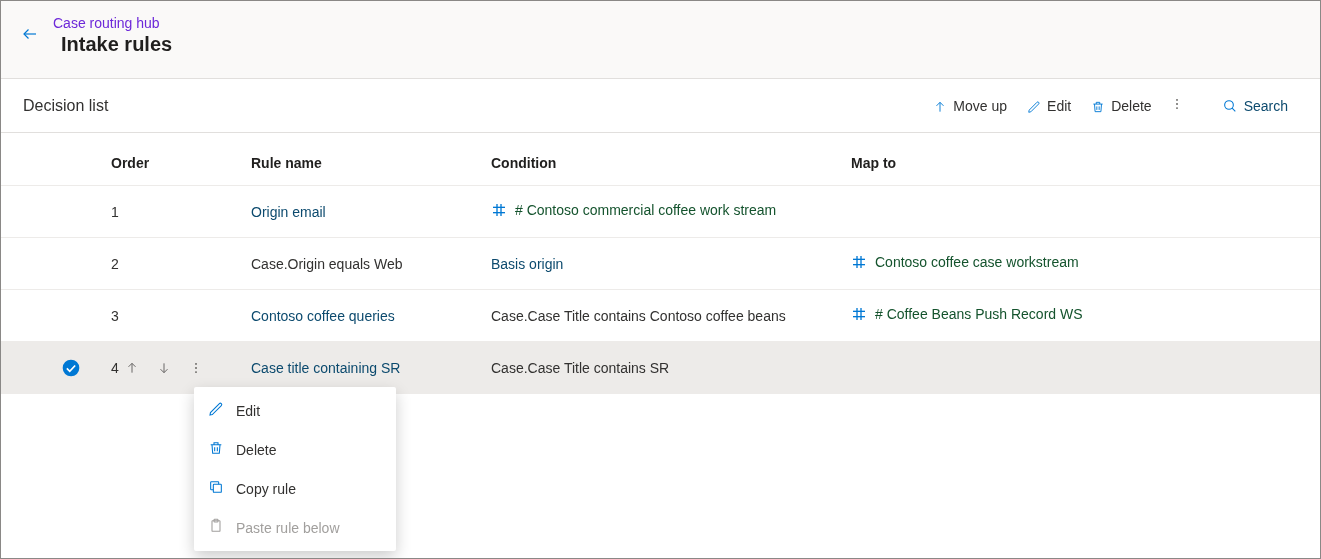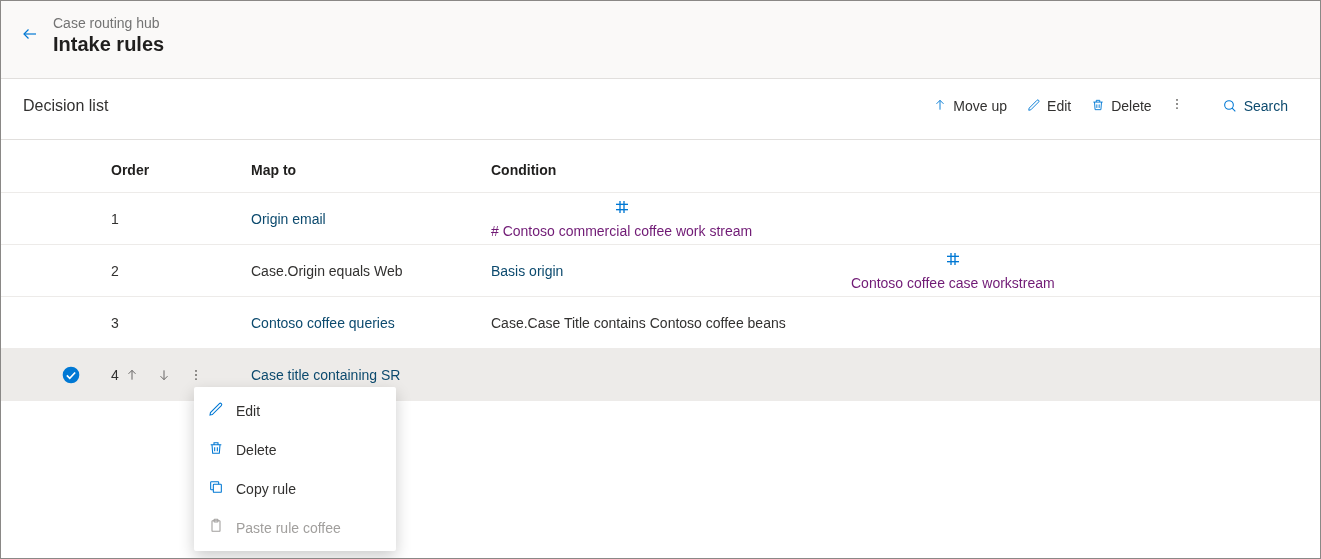--- a/index.html
+++ b/index.html
@@ -32,7 +32,7 @@
   }
   .header-text .breadcrumb {
     font-size: 14px;
-    color: #737373;
+    color: #6d28d9;
     margin-bottom: 2px;
   }
   .header-text .title {

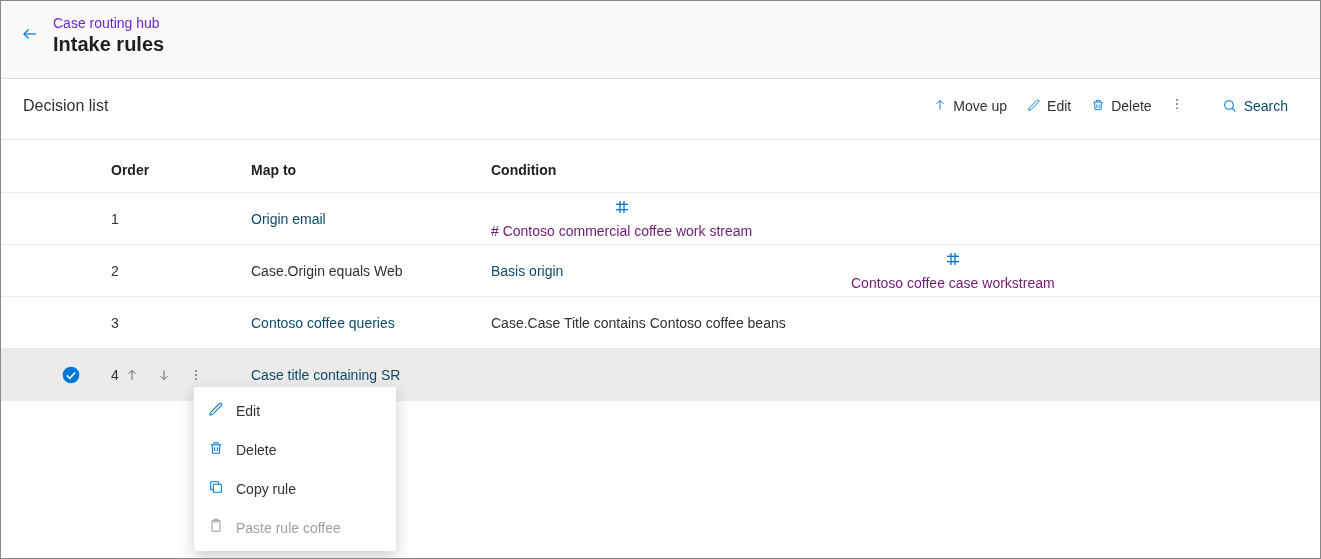--- a/index.html
+++ b/index.html
@@ -39,6 +39,7 @@
     font-size: 20px;
     font-weight: 600;
     color: #201f1e;
+    margin-left: 8px;
   }
   .toolbar {
     display: flex;

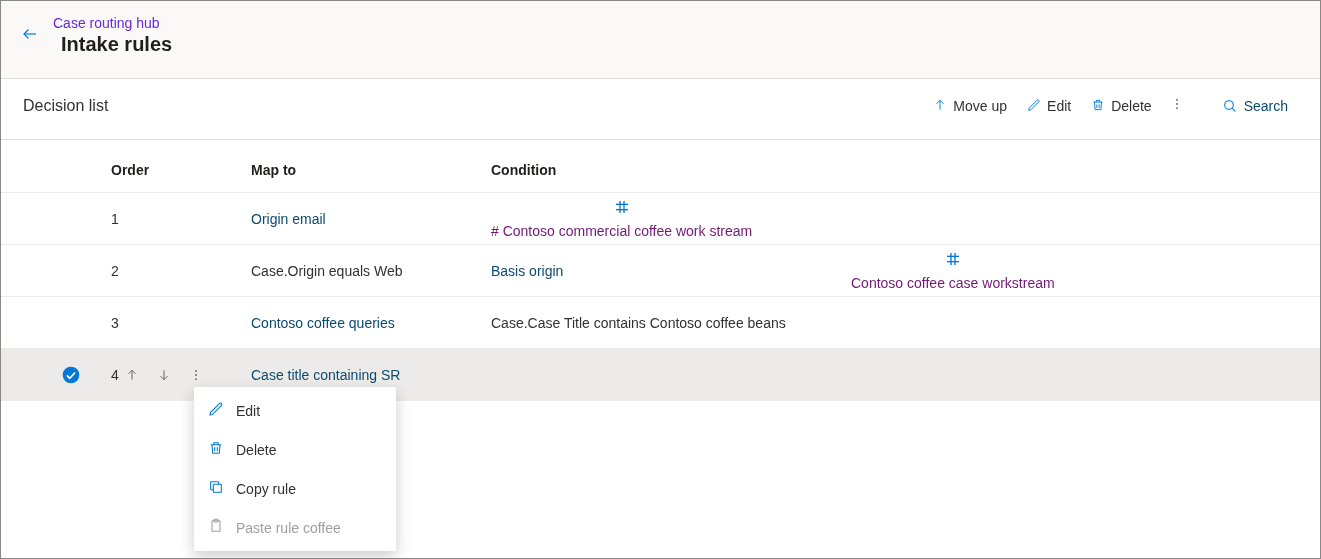--- a/index.html
+++ b/index.html
@@ -44,7 +44,7 @@
   .toolbar {
     display: flex;
     align-items: center;
-    padding: 12px 22px 19px 22px;
+    padding: 12px 22px 12px 22px;
     border-bottom: 1px solid #e1dfdd;
   }
   .toolbar .section-title {

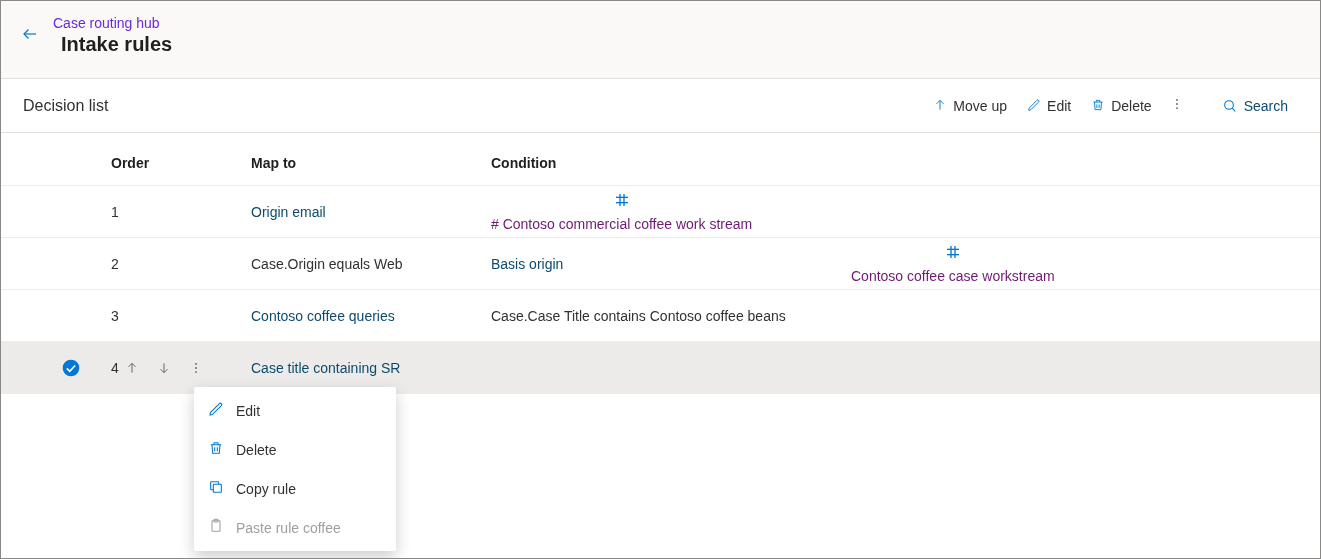--- a/index.html
+++ b/index.html
@@ -55,7 +55,7 @@
   .toolbar .spacer { flex: 1; }
   .cmd {
     display: inline-flex;
-    align-items: flex-start;
+    align-items: flex-end;
     gap: 6px;
     padding: 6px 10px;
     color: #323130;

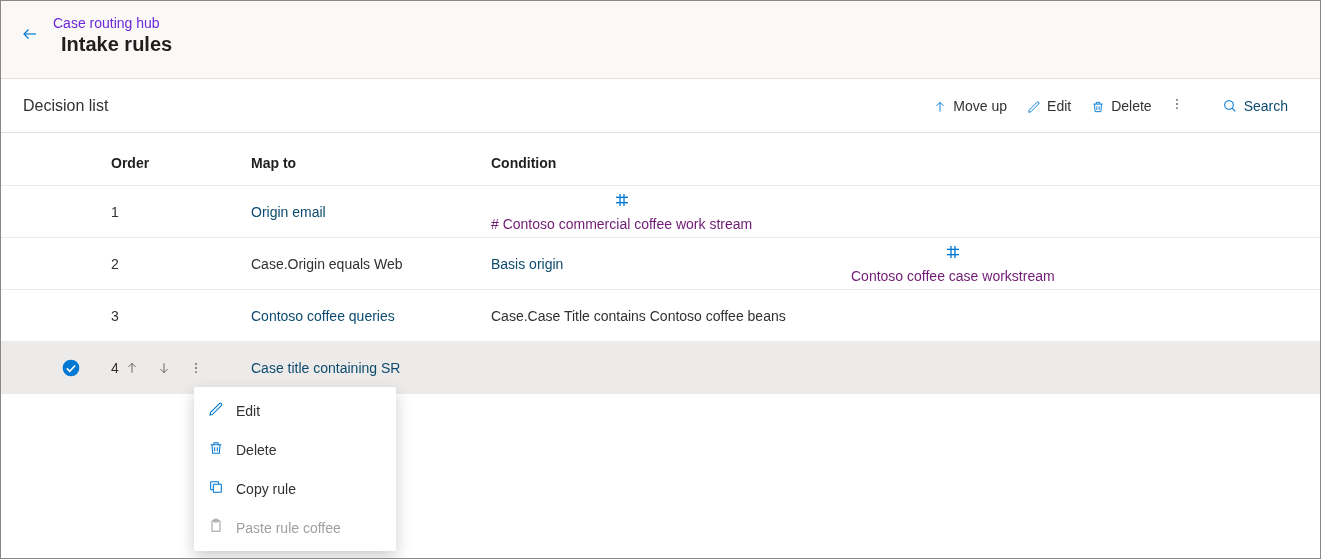--- a/index.html
+++ b/index.html
@@ -215,6 +215,7 @@
   <div class="thead">
     <div></div>
     <div>Order</div>
+    <div>Rule name</div>
     <div>Map to</div>
     <div>Condition</div>
   </div>

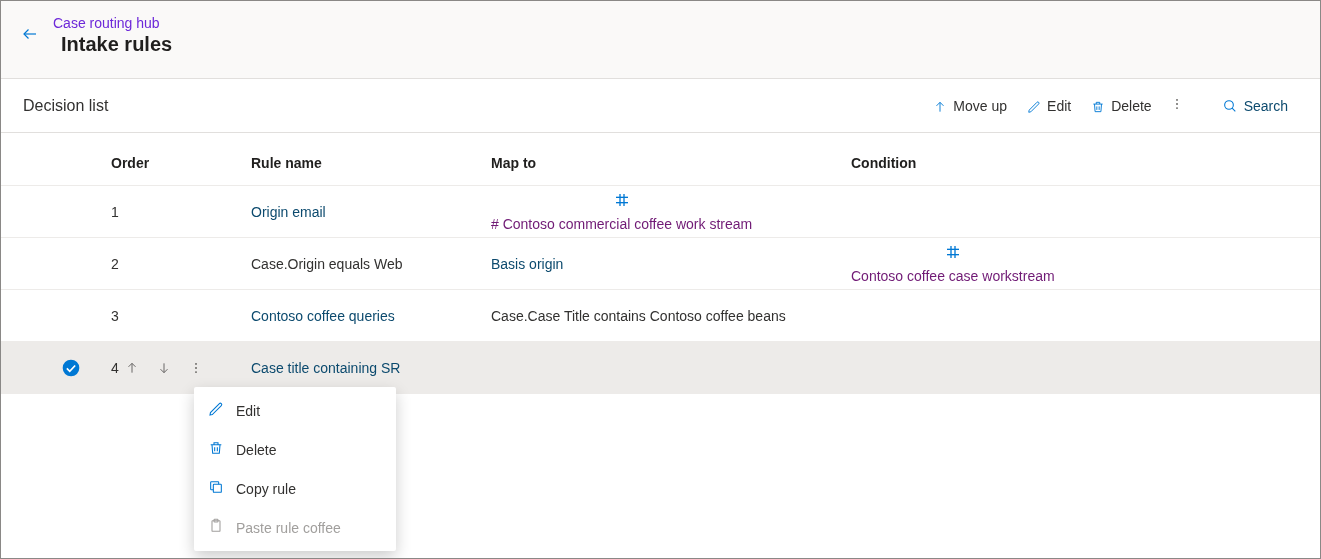--- a/index.html
+++ b/index.html
@@ -216,8 +216,8 @@
     <div></div>
     <div>Order</div>
     <div>Rule name</div>
+    <div>Condition</div>
     <div>Map to</div>
-    <div>Condition</div>
   </div>
   <div id="tbody">
       <div class="trow">

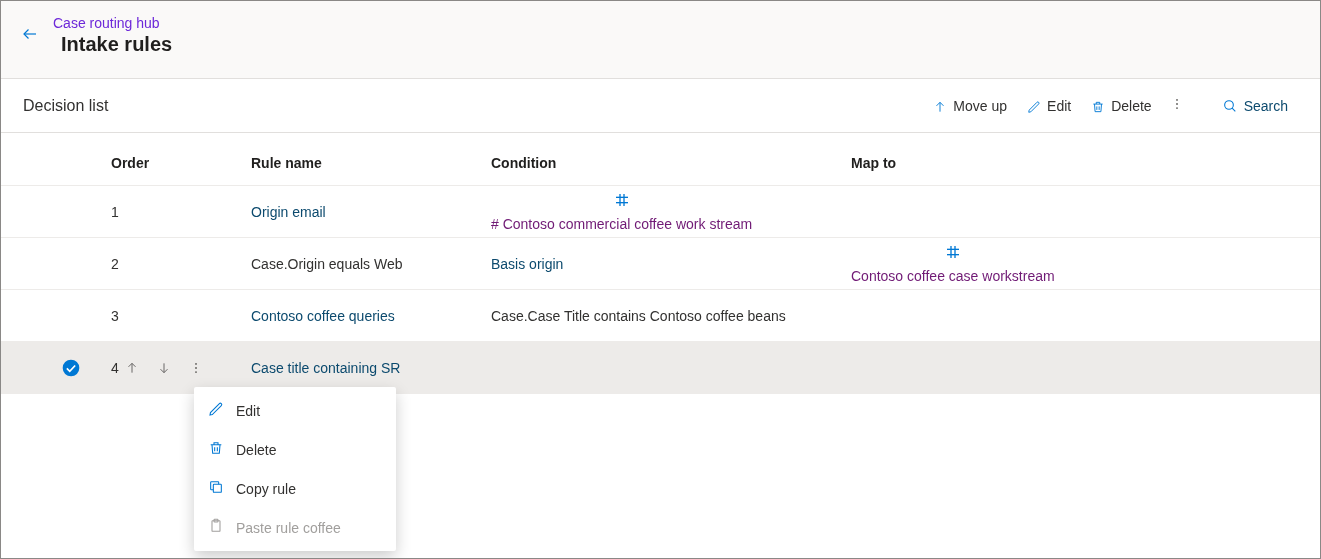--- a/index.html
+++ b/index.html
@@ -102,9 +102,8 @@
     display: inline-flex;
     align-items: center;
     gap: 8px;
-    color: #701a75;
-    cursor: pointer;
-    flex-direction: column;
+    color: #14532d;
+    cursor: pointer;
   }
   .mapto svg { color: #0078d4; flex-shrink:0; }
   .row-check {

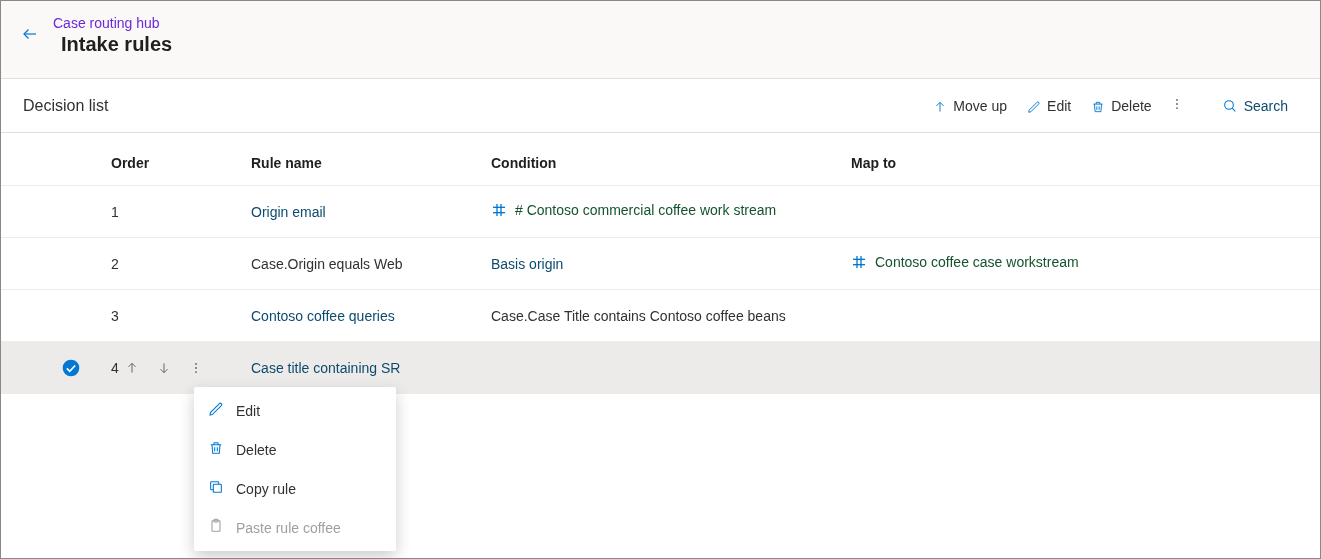--- a/index.html
+++ b/index.html
@@ -253,6 +253,15 @@
         <div class="cell-order">3</div>
         <div><span class="link">Contoso coffee queries</span></div>
         <div>Case.Case Title contains Contoso coffee beans</div>
+        <div><span class="mapto">
+            <svg width="16" height="16" viewBox="0 0 24 24" fill="none" stroke="currentColor" stroke-width="2">
+              <line x1="3" y1="8" x2="21" y2="8"></line>
+              <line x1="3" y1="16" x2="21" y2="16"></line>
+              <line x1="9" y1="3" x2="9" y2="21"></line>
+              <line x1="15" y1="3" x2="15" y2="21"></line>
+            </svg>
+            <span># Coffee Beans Push Record WS</span>
+          </span></div>
       </div>
       <div class="trow selected">
         <span class="row-check"><svg width="20" height="20" viewBox="0 0 24 24">

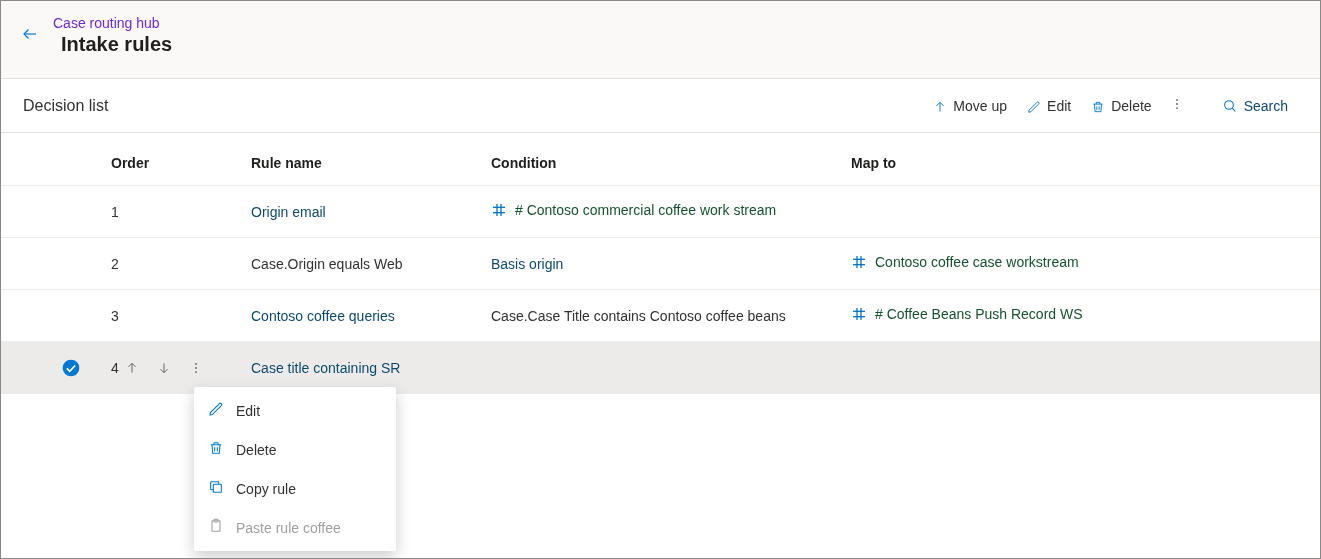--- a/index.html
+++ b/index.html
@@ -292,6 +292,7 @@
         <div></div>
         <div class="cell-order">4</div>
         <div><span class="link">Case title containing SR</span></div>
+        <div>Case.Case Title contains SR</div>
       </div>
     </div>
 </div>

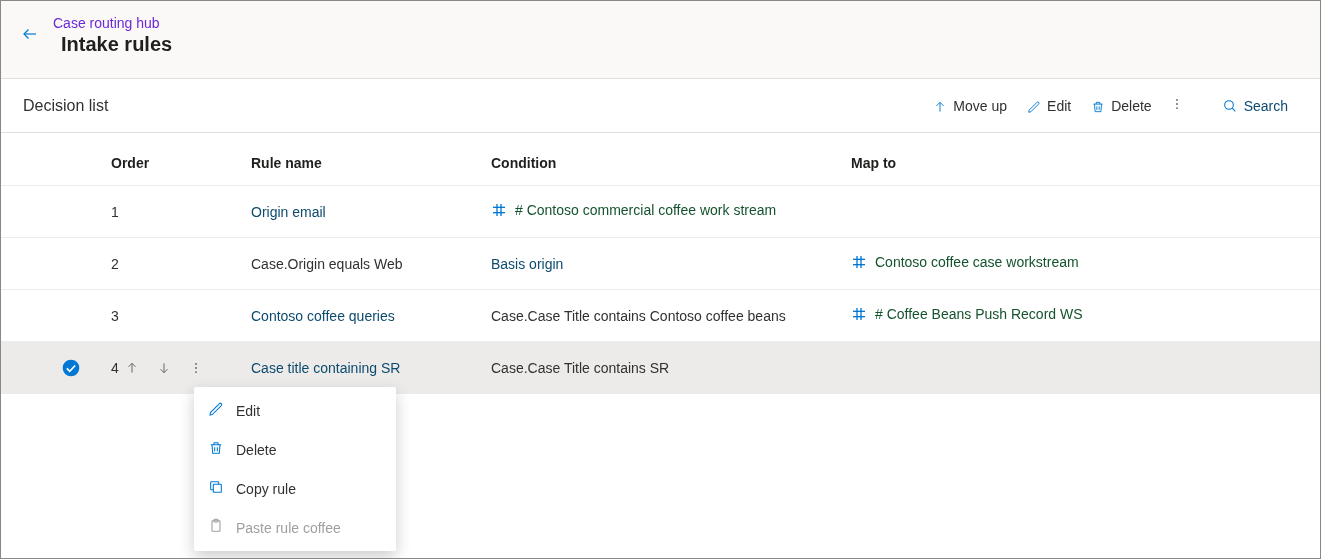--- a/index.html
+++ b/index.html
@@ -332,7 +332,7 @@
           <rect x="9" y="2" width="6" height="4" rx="1"></rect>
         </svg>
     </span>
-    <span>Paste rule coffee</span>
+    <span>Paste rule below</span>
   </div>
 </div>
 

